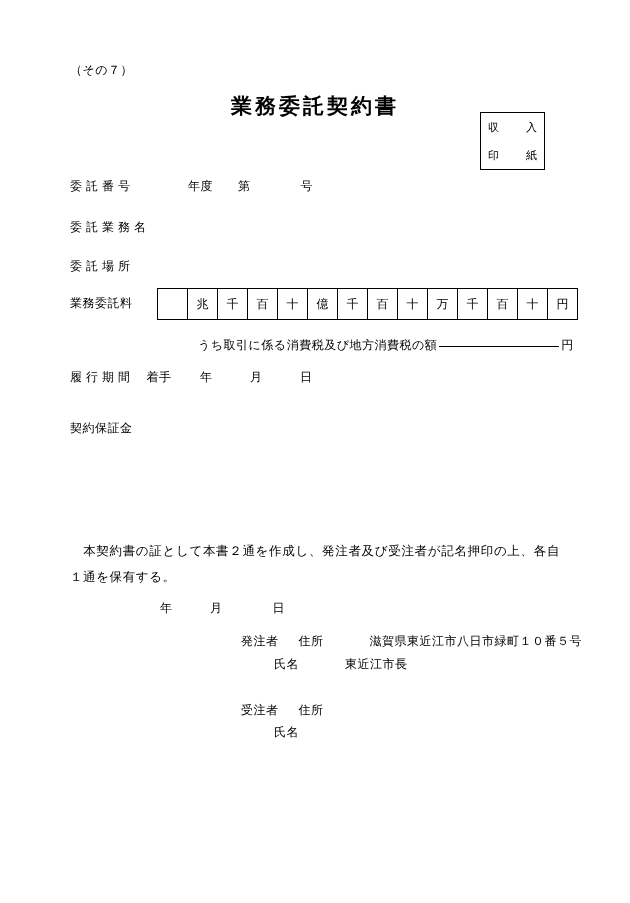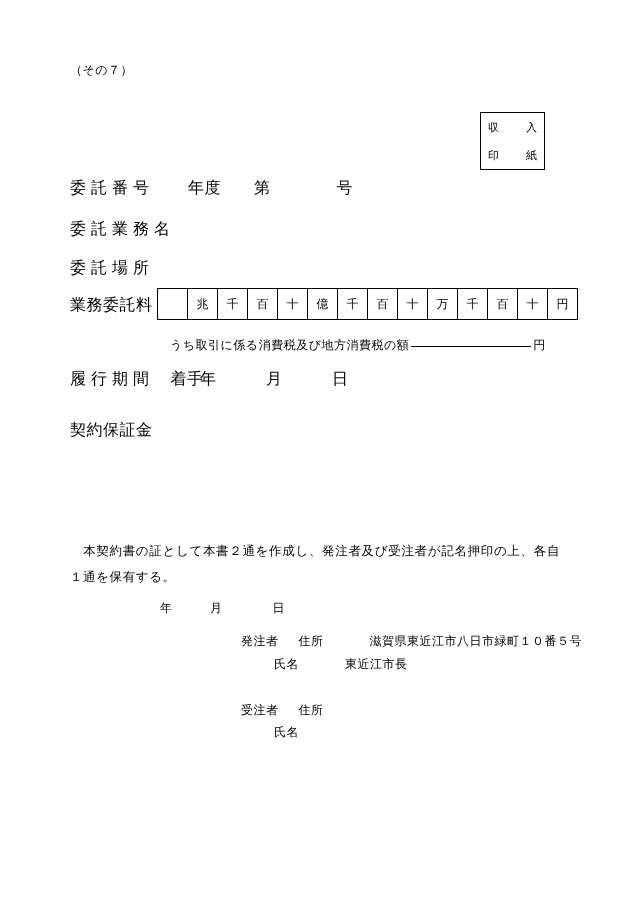--- a/index.html
+++ b/index.html
@@ -146,6 +146,7 @@
 
   <div class="doc-number">（その７）</div>
 
+  <div class="title">業務委託契約書</div>
 
   <div class="stamp-box">
     <div class="row">

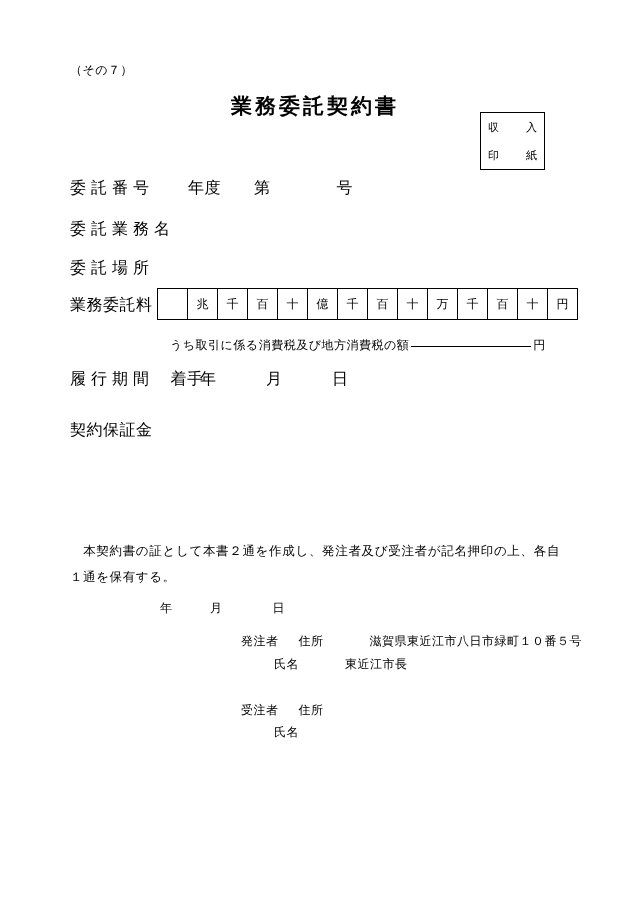--- a/index.html
+++ b/index.html
@@ -58,7 +58,7 @@
   }
   .field-label {
     position: absolute;
-    font-size: 16px;
+    font-size: 12px;
     letter-spacing: 0.5px;
     white-space: nowrap;
   }

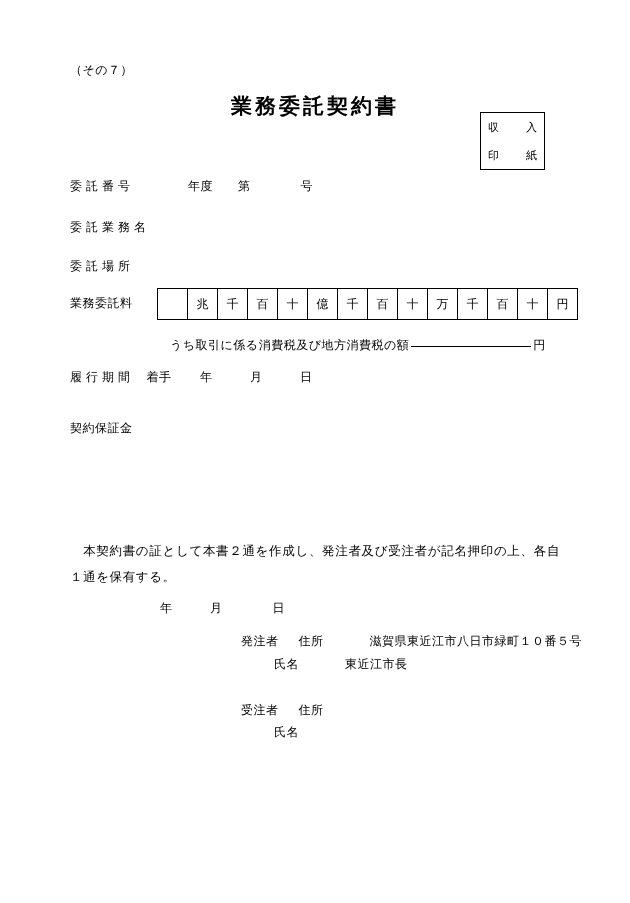--- a/index.html
+++ b/index.html
@@ -93,7 +93,7 @@
   }
   .tax-line {
     position: absolute;
-    left: 170px;
+    left: 198px;
     top: 337px;
     font-size: 12px;
     letter-spacing: 0.5px;

